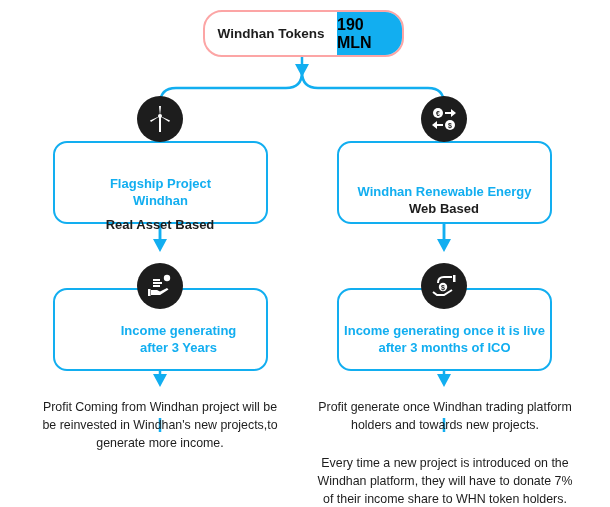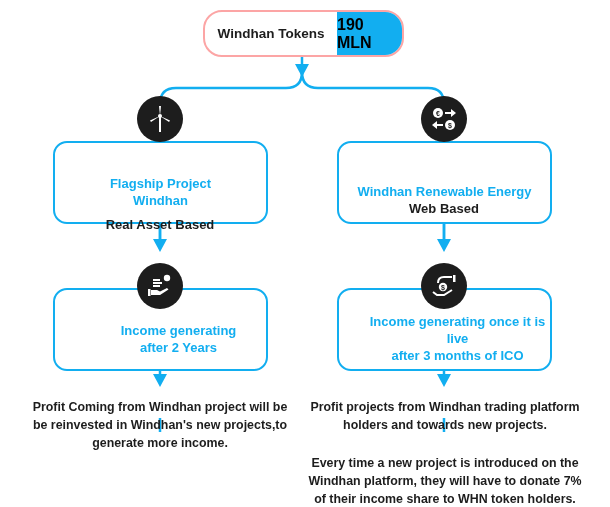--- a/index.html
+++ b/index.html
@@ -127,7 +127,7 @@
   </svg>
 </div>
 
-<div class="box" style="left:337px; top:288px;padding-left:26px;">
+<div class="box" style="left:337px; top:288px;">
   <div>
     <div>Income generating once it is live</div>
     <div>after 3 months of ICO</div>

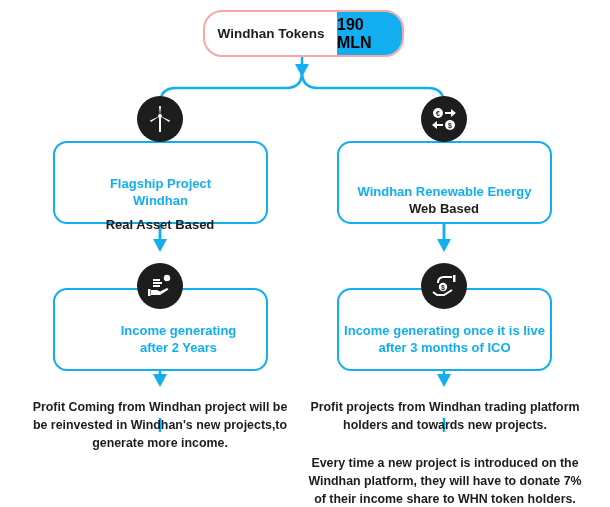--- a/index.html
+++ b/index.html
@@ -111,7 +111,7 @@
 <div class="box" style="left:53px; top:288px;padding-left:36px;">
   <div>
     <div>Income generating</div>
-    <div>after 2 Years</div>
+    <div>after 3 Years</div>
   </div>
 </div>
 <div class="icon-circle" style="left:137px; top:263px;">

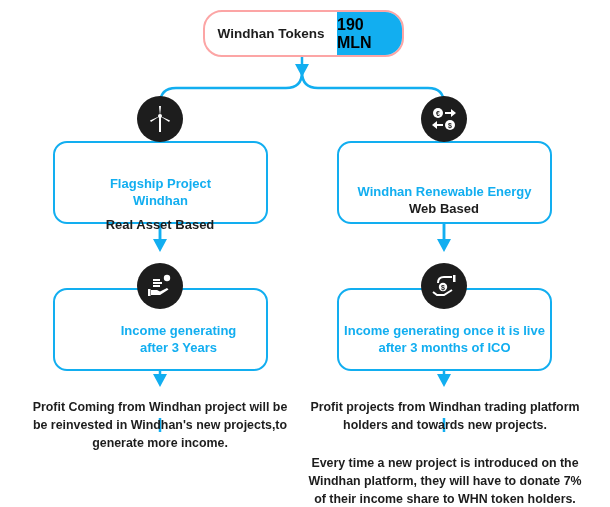--- a/index.html
+++ b/index.html
@@ -19,7 +19,7 @@
   .icon-circle { position:absolute; width:46px; height:46px; border-radius:50%; background:#1d1d1d;
                  display:flex; align-items:center; justify-content:center; }
   .mid-label { position:absolute; width:200px; text-align:center; font-weight:bold; font-size:13px; color:#1d1d1d; }
-  .para { position:absolute; text-align:center; font-weight:bold; font-size:12.4px; line-height:18px; color:#1d1d1d; }
+  .para { position:absolute; text-align:center; font-weight:normal; font-size:12.4px; line-height:18px; color:#1d1d1d; }
 </style>
 </head>
 <body>

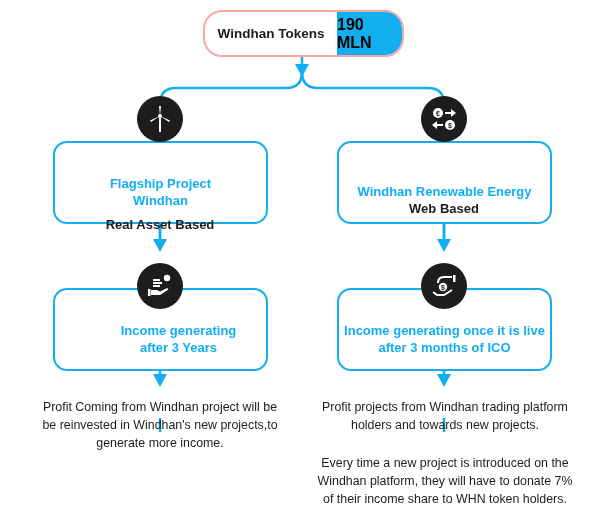--- a/index.html
+++ b/index.html
@@ -154,7 +154,7 @@
 </div>
 
 <div class="para" style="left:302px; top:398px; width:286px;">
-  <div>Profit projects from Windhan trading platform</div>
+  <div>Profit generate once Windhan trading platform</div>
   <div>holders and towards new projects.</div>
 </div>
 

